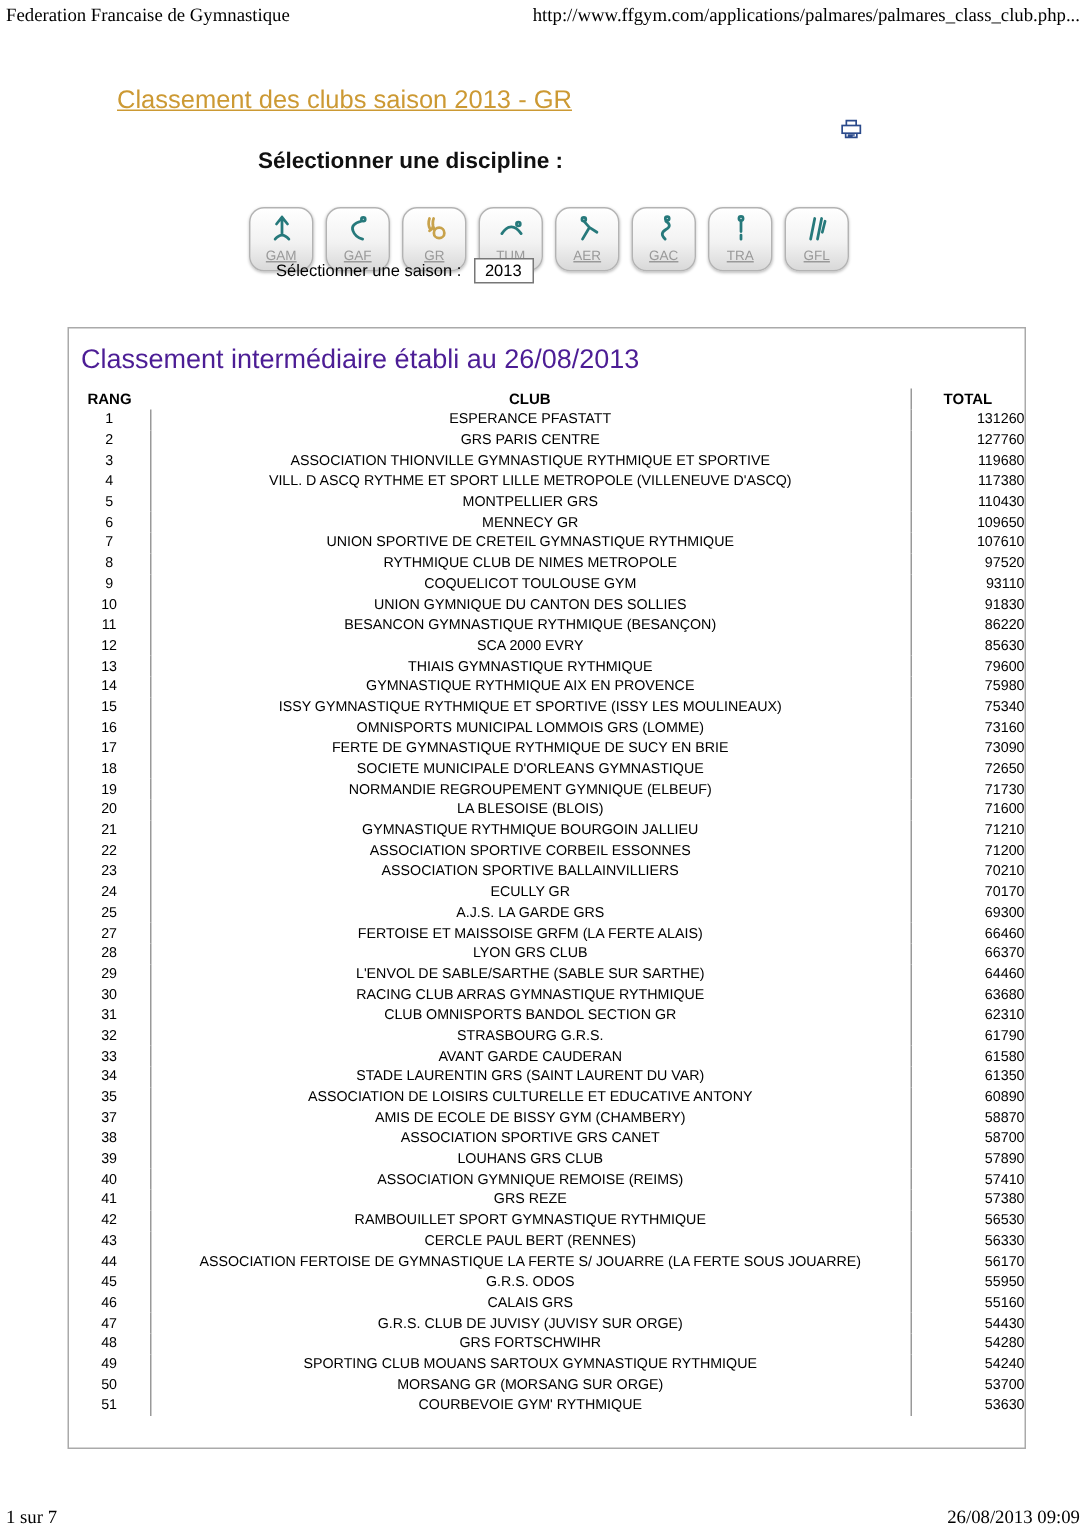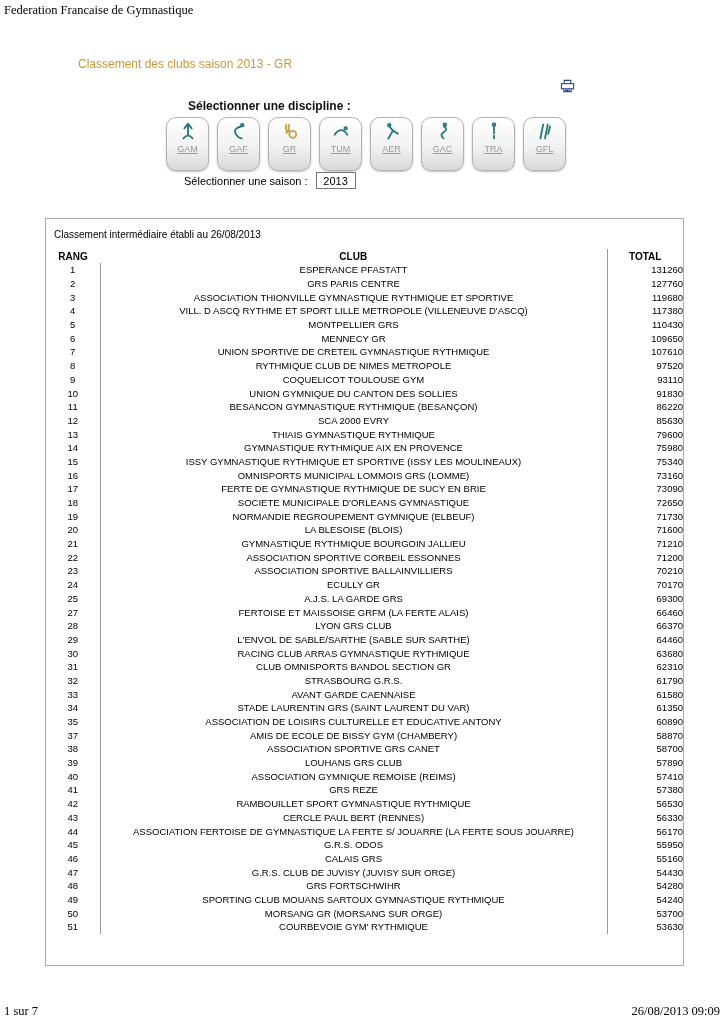--- a/index.html
+++ b/index.html
@@ -58,6 +58,7 @@
 
 <div class="doc-header">
   <span>Federation Francaise de Gymnastique</span>
+  <span>http://www.ffgym.com/applications/palmares/palmares_class_club.php...</span>
 </div>
 
 <h1 class="page-title">Classement des clubs saison 2013 - GR</h1>

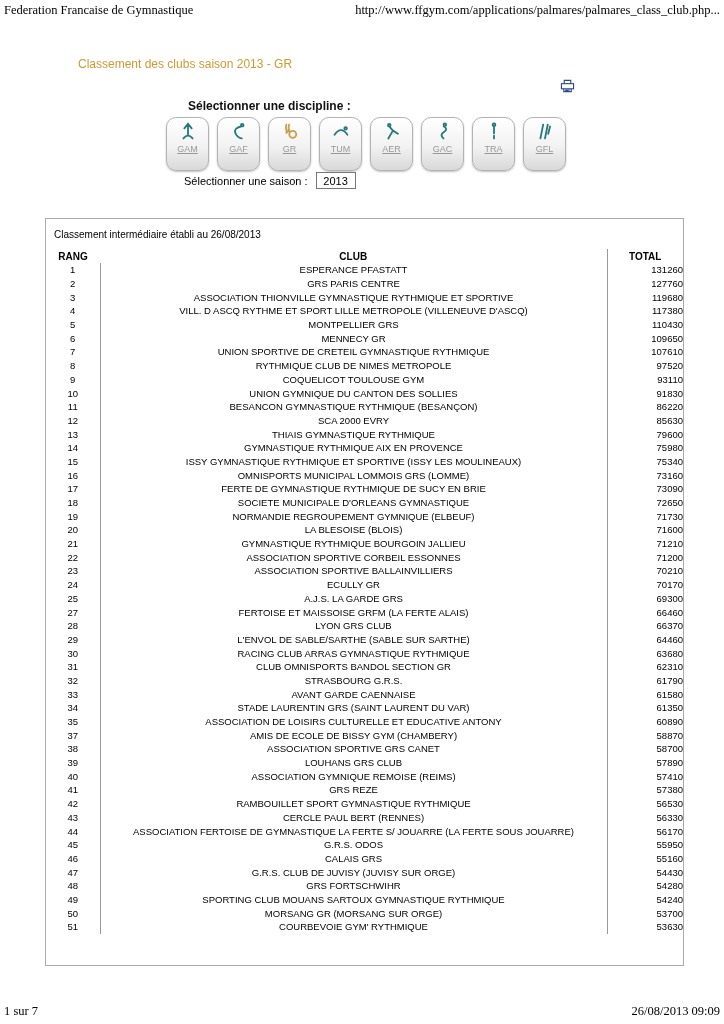--- a/index.html
+++ b/index.html
@@ -14,8 +14,8 @@
   .doc-footer { bottom:5px; }
 
   
-  .page-title { position:absolute; left:78px; top:57px; font-size:12px;
-    color:var(--title-color,#CC9933); font-weight:normal; }
+  .page-title { position:absolute; left:78px; top:57px; font-size:17px;
+    color:var(--title-color,#CC9933); font-weight:normal;text-decoration:underline; }
 
   .print-icon { position:absolute; left:560px; top:79px; width:15px; height:14px; cursor:pointer; }
 

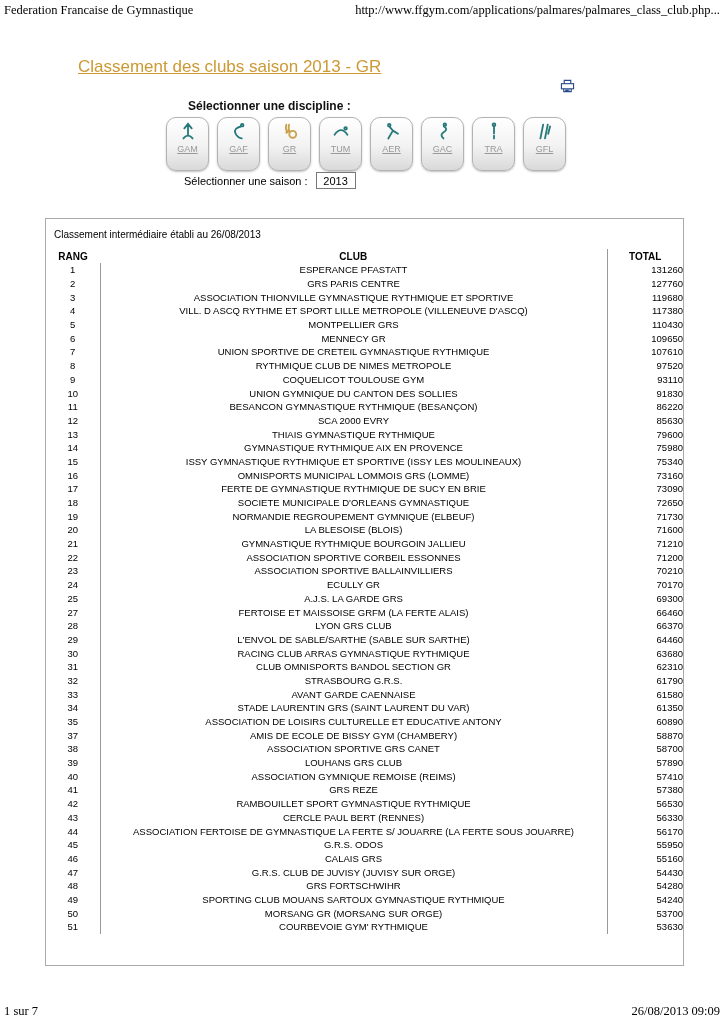--- a/index.html
+++ b/index.html
@@ -19,7 +19,7 @@
 
   .print-icon { position:absolute; left:560px; top:79px; width:15px; height:14px; cursor:pointer; }
 
-  .select-disc-label { position:absolute; left:172px; top:99px; font-size:12px; font-weight:bold; color:#111;margin-left:16px; }
+  .select-disc-label { position:absolute; left:172px; top:99px; font-size:15px; font-weight:bold; color:#111; }
 
   
   .disc-row { position:absolute; left:166px; top:117px; display:flex; gap:8px; }

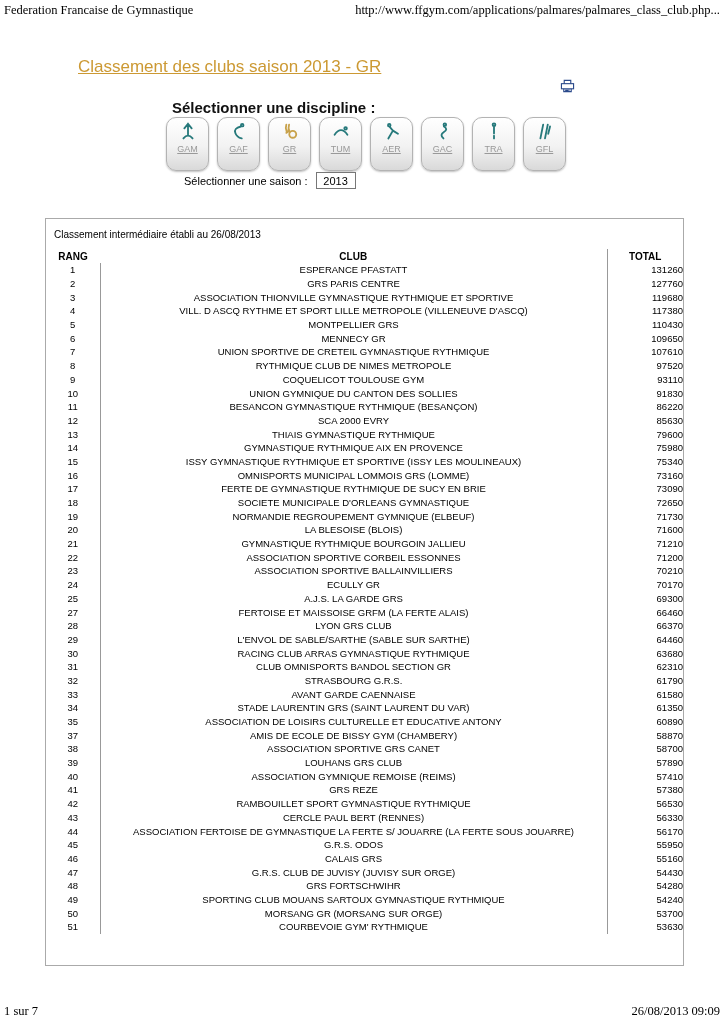--- a/index.html
+++ b/index.html
@@ -23,11 +23,11 @@
 
   
   .disc-row { position:absolute; left:166px; top:117px; display:flex; gap:8px; }
-  .disc-btn { width:43px; height:54px; border:1px solid #b3b3b3; border-radius:10px;
+  .disc-btn { width:43px; height:43px; border:1px solid #b3b3b3; border-radius:10px;
     background:linear-gradient(#ffffff 0%, #f2f2f2 55%, #d9d9d9 100%);
     box-shadow:0 1px 2px rgba(0,0,0,.25);
     display:flex; flex-direction:column; align-items:center; justify-content:flex-start;
-    padding-top:3px; cursor:pointer; }
+    padding-top:3px; cursor:pointer;margin-top:21px; }
   .disc-btn .disc-icon { width:22px; height:22px; color:var(--icon-teal,#26797B); }
   .disc-btn.selected .disc-icon { color:var(--icon-gold,#C8A24B); }
   .disc-btn .disc-label { font-size:9px; color:#999; text-decoration:underline; line-height:10px; margin-top:1px; }

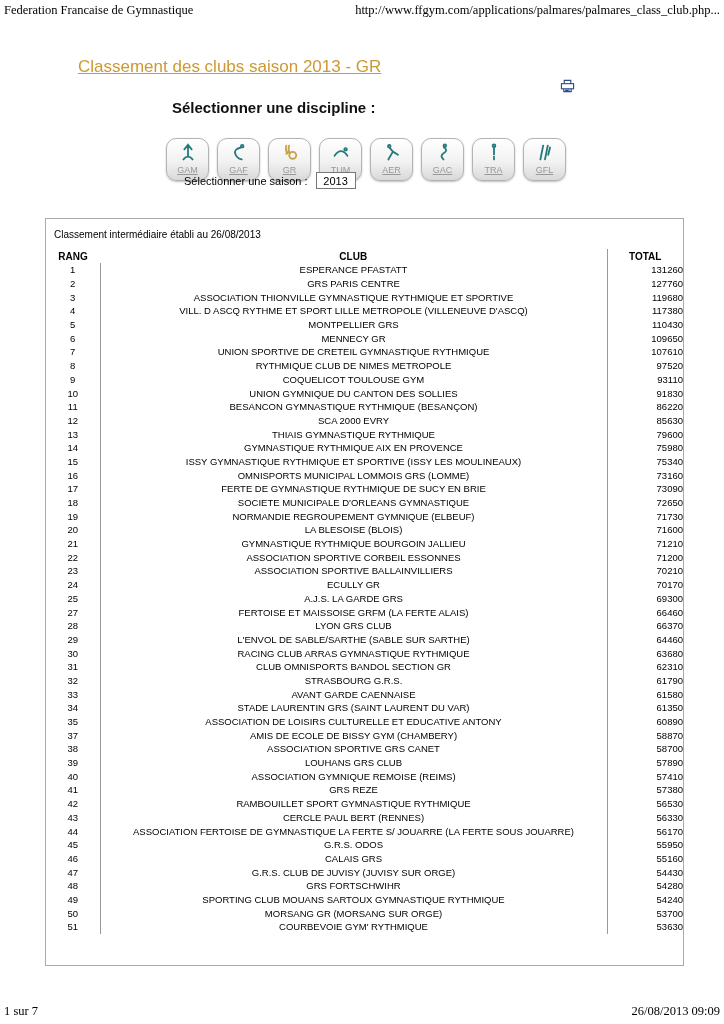--- a/index.html
+++ b/index.html
@@ -40,7 +40,7 @@
   
   .rank-box { position:absolute; left:45px; top:218px; width:639px; height:748px;
     border:1px solid #aaa; background:#fff; }
-  .rank-heading { font-size:10px; color:#000000; margin:10px 0 9px 8px; }
+  .rank-heading { font-size:18px; color:#4c1d95; margin:10px 0 9px 8px; }
   table.rank-table { border-collapse:collapse; width:100%; table-layout:fixed; }
   table.rank-table th { font-size:10px; font-weight:bold; height:14px; padding:0; }
   table.rank-table td { font-size:9.5px; height:13.7px; padding:0; white-space:nowrap; overflow:hidden; }

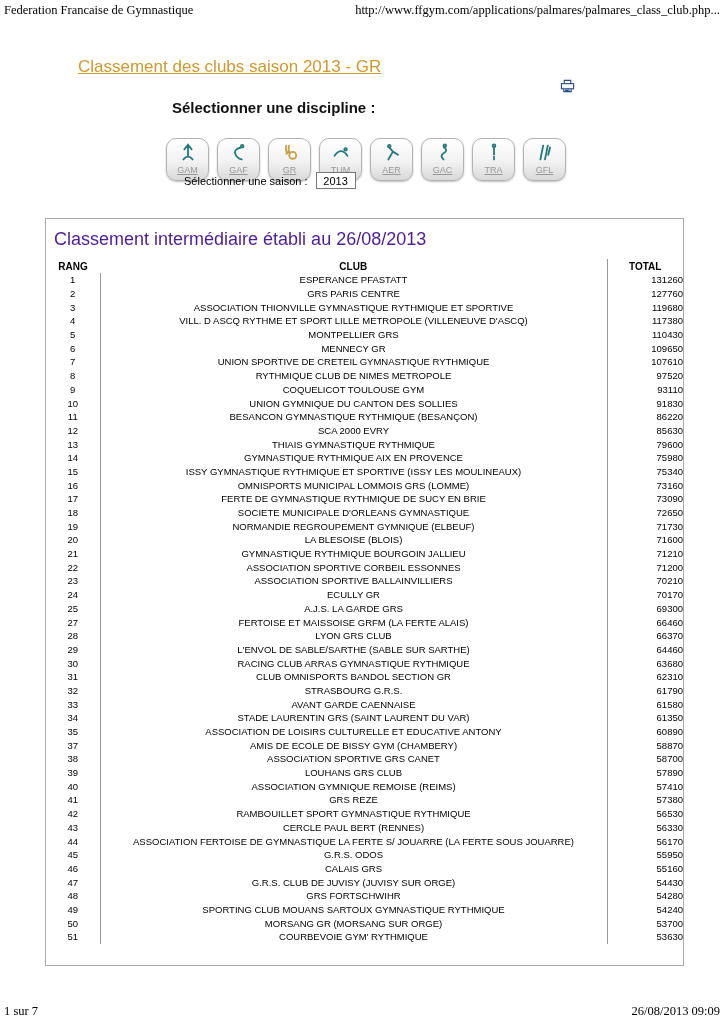--- a/index.html
+++ b/index.html
@@ -308,7 +308,7 @@
         </tr>
         <tr>
           <td class="t-rank">33</td>
-          <td class="t-club">AVANT GARDE CAENNAISE</td>
+          <td class="t-club">AVANT GARDE CAUDERAN</td>
           <td class="t-total">61580</td>
         </tr>
         <tr>

